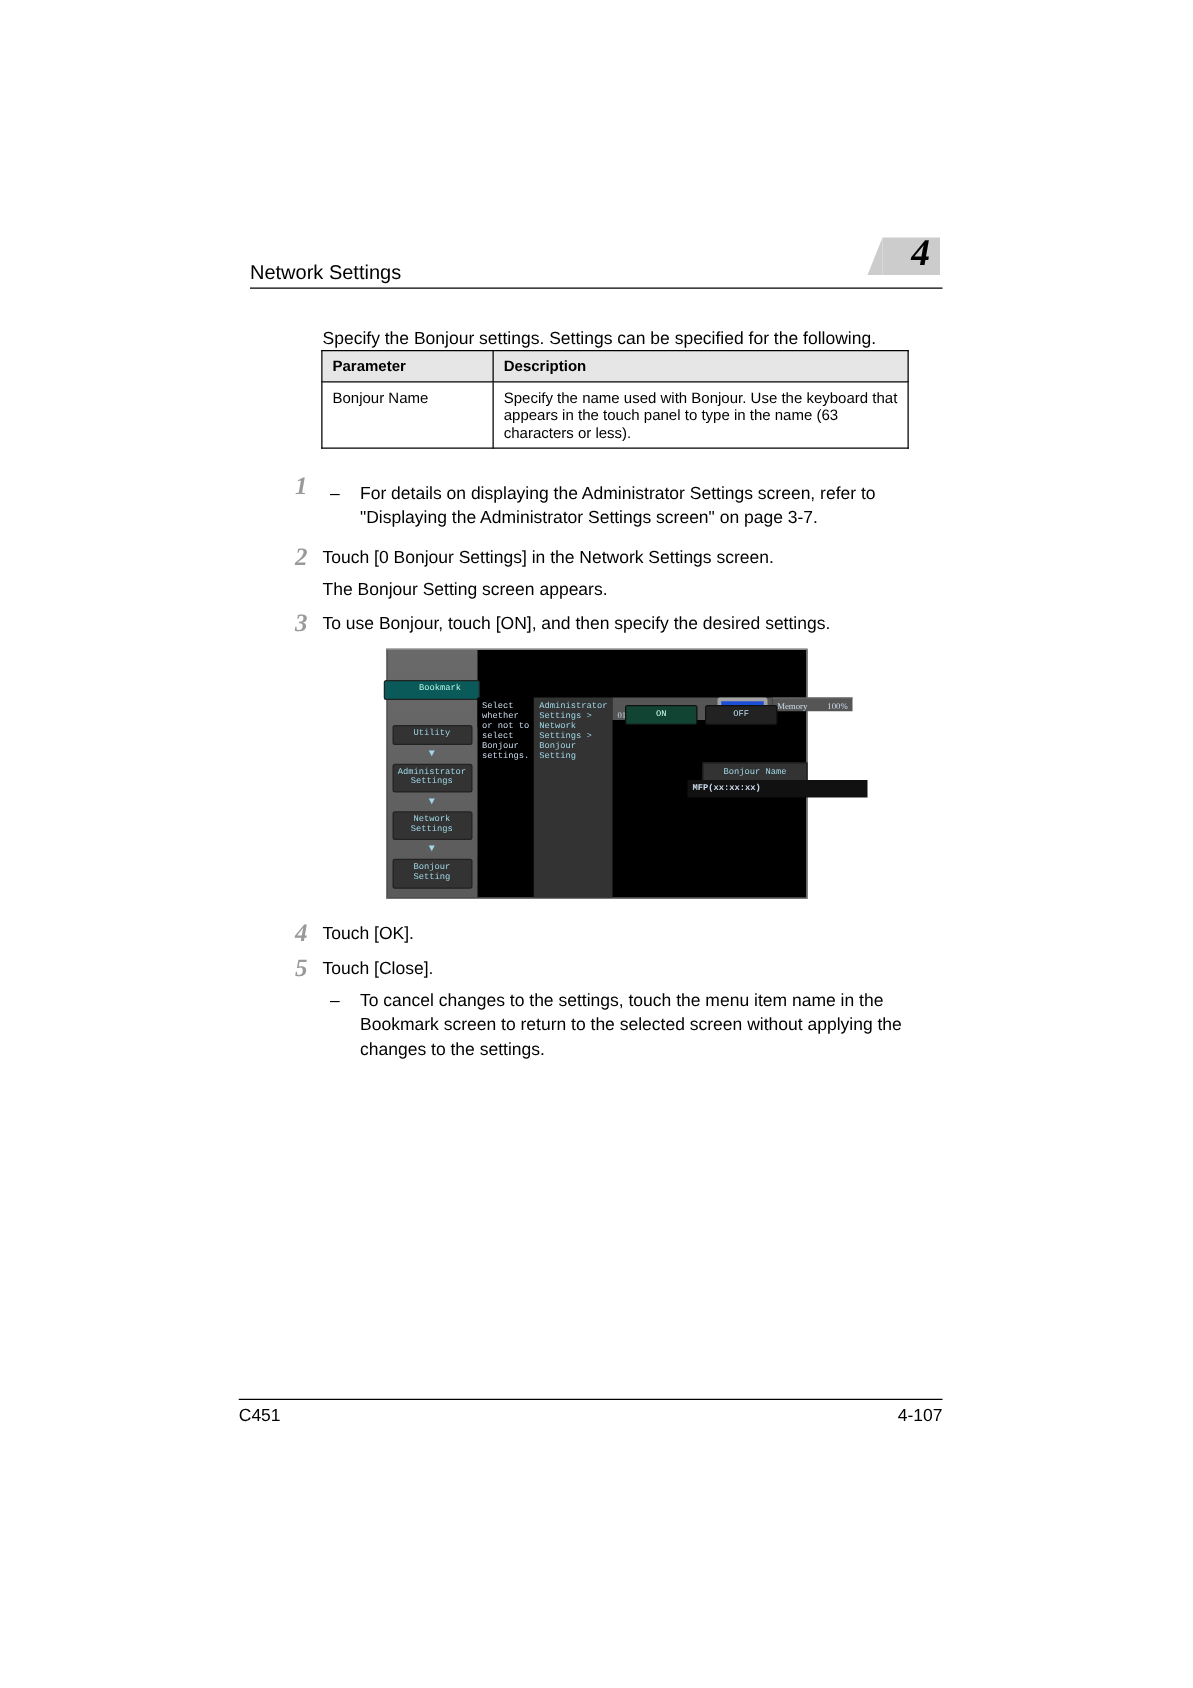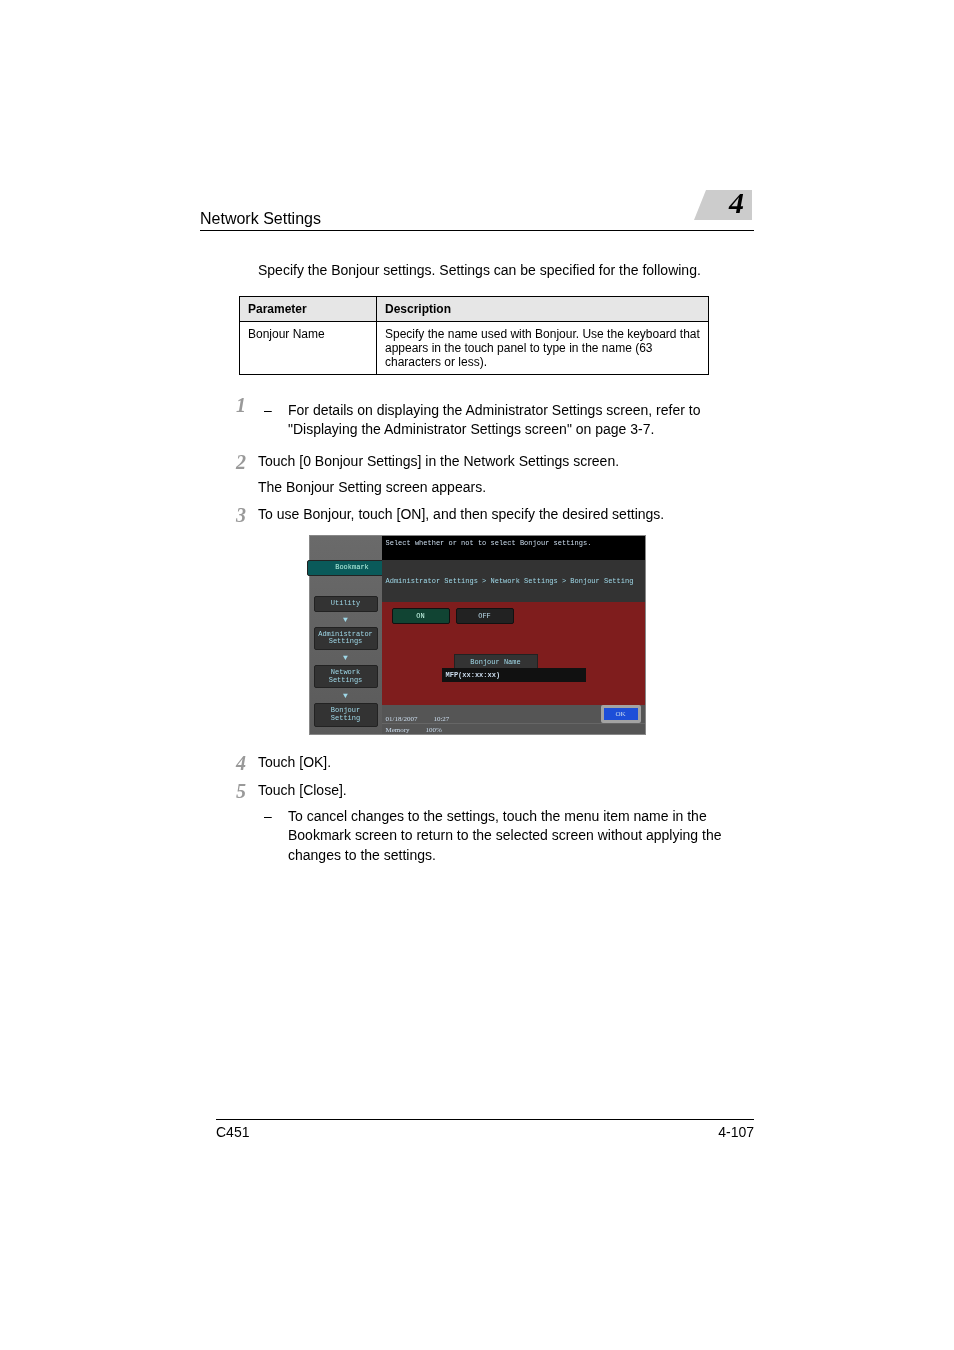--- a/index.html
+++ b/index.html
@@ -68,7 +68,6 @@
     margin-left: 58px;
     font-size: 14px;
     line-height: 1.35;
-    margin-bottom: 16px;
   }
   table.param {
     margin-left: 39px;

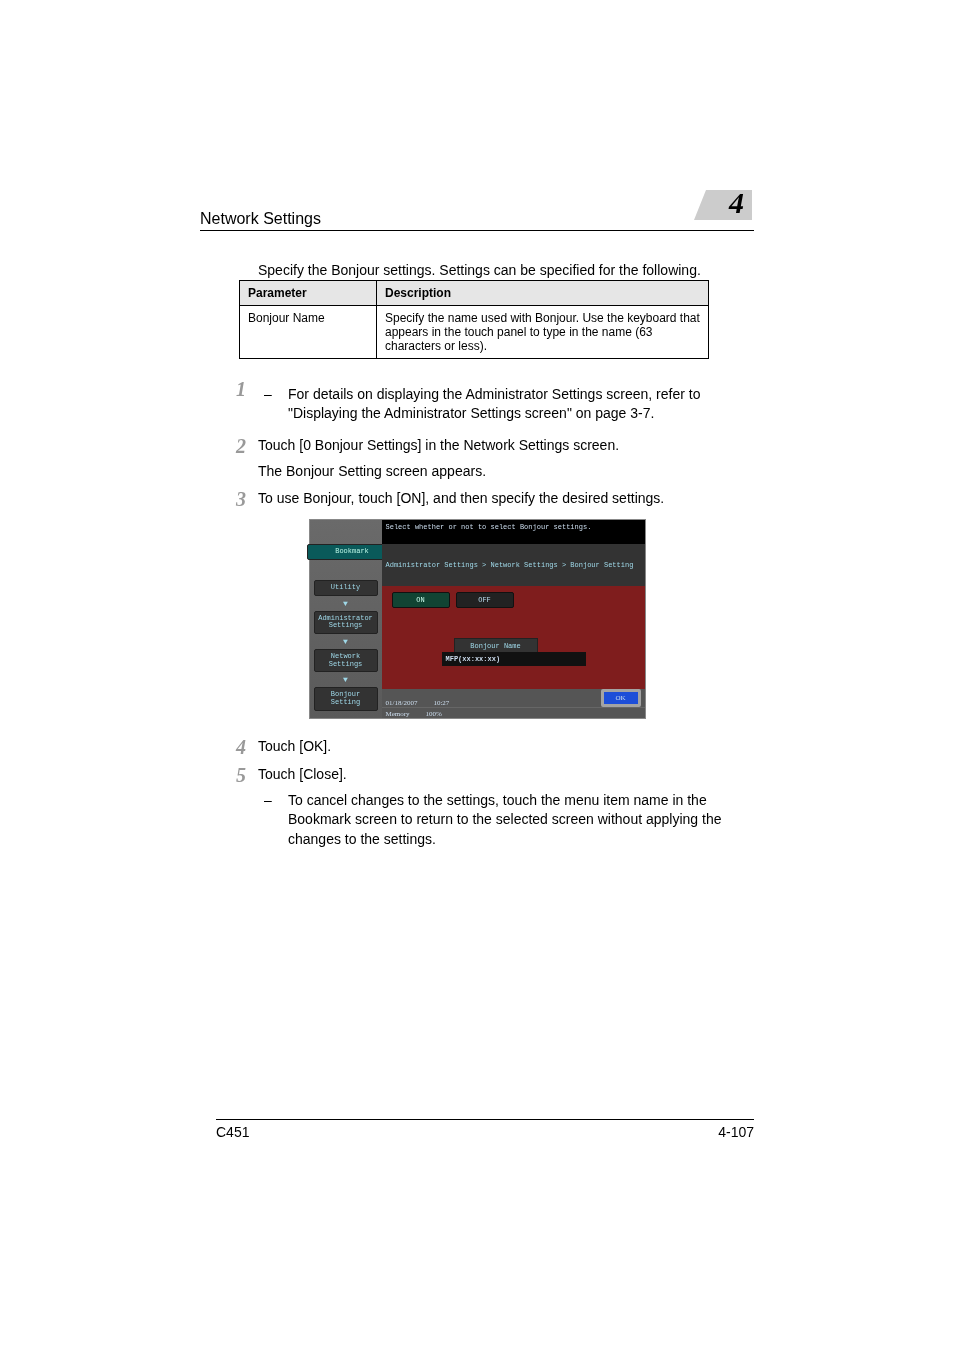--- a/index.html
+++ b/index.html
@@ -70,7 +70,7 @@
     line-height: 1.35;
   }
   table.param {
-    margin-left: 39px;
+    margin-left: 57px;
     border-collapse: collapse;
     width: 470px;
     font-size: 12px;

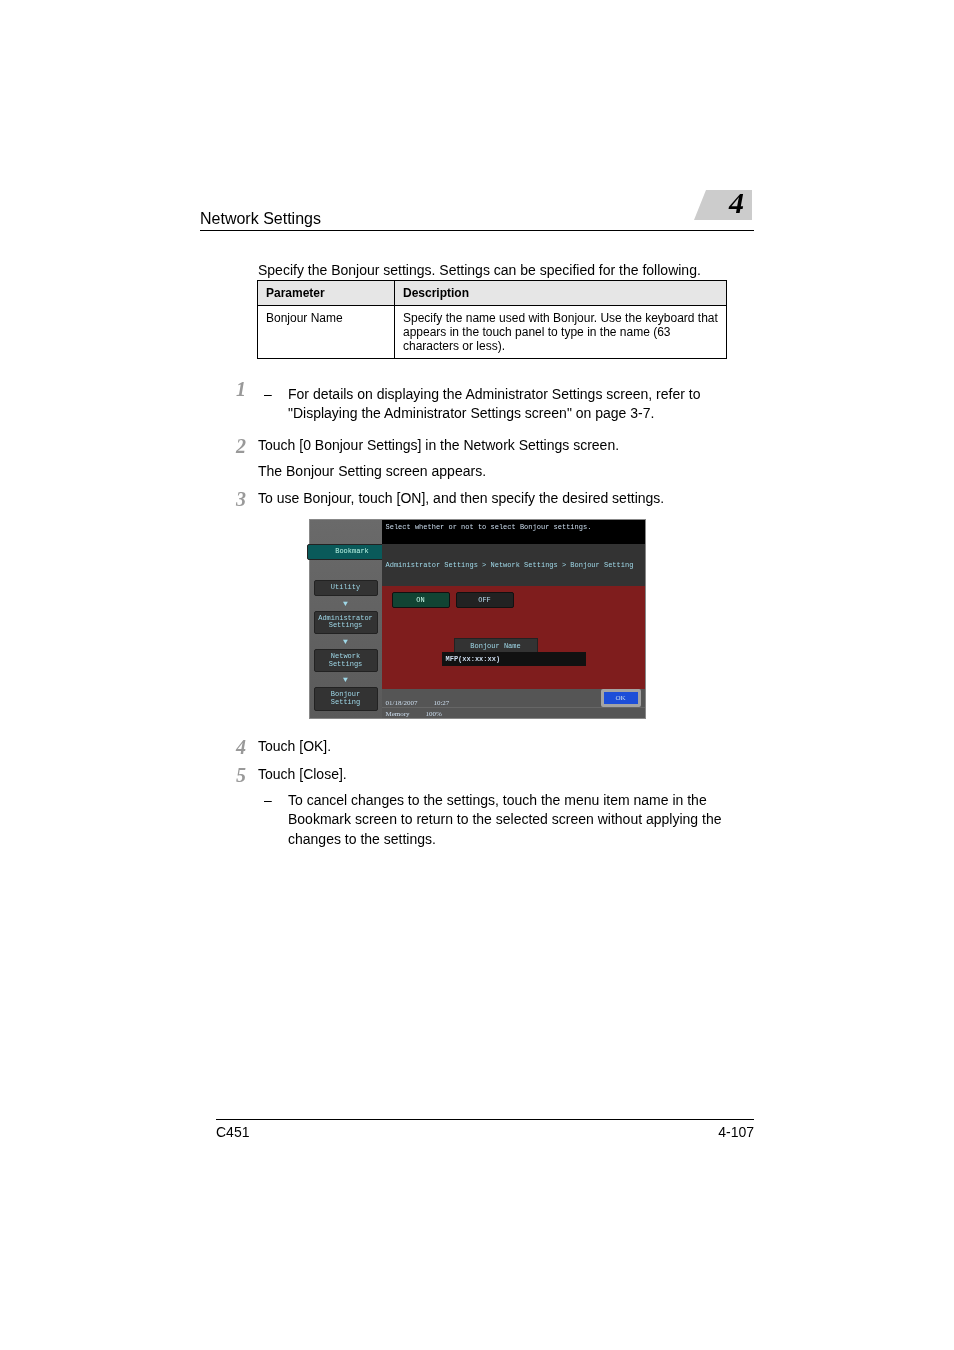--- a/index.html
+++ b/index.html
@@ -176,7 +176,8 @@
   .screen-right {
     flex: 1;
     display: flex;
-    flex-direction: column;
+    flex-direction: row;
+    margin-top: 38px;
   }
   .sr-top {
     height: 18px;

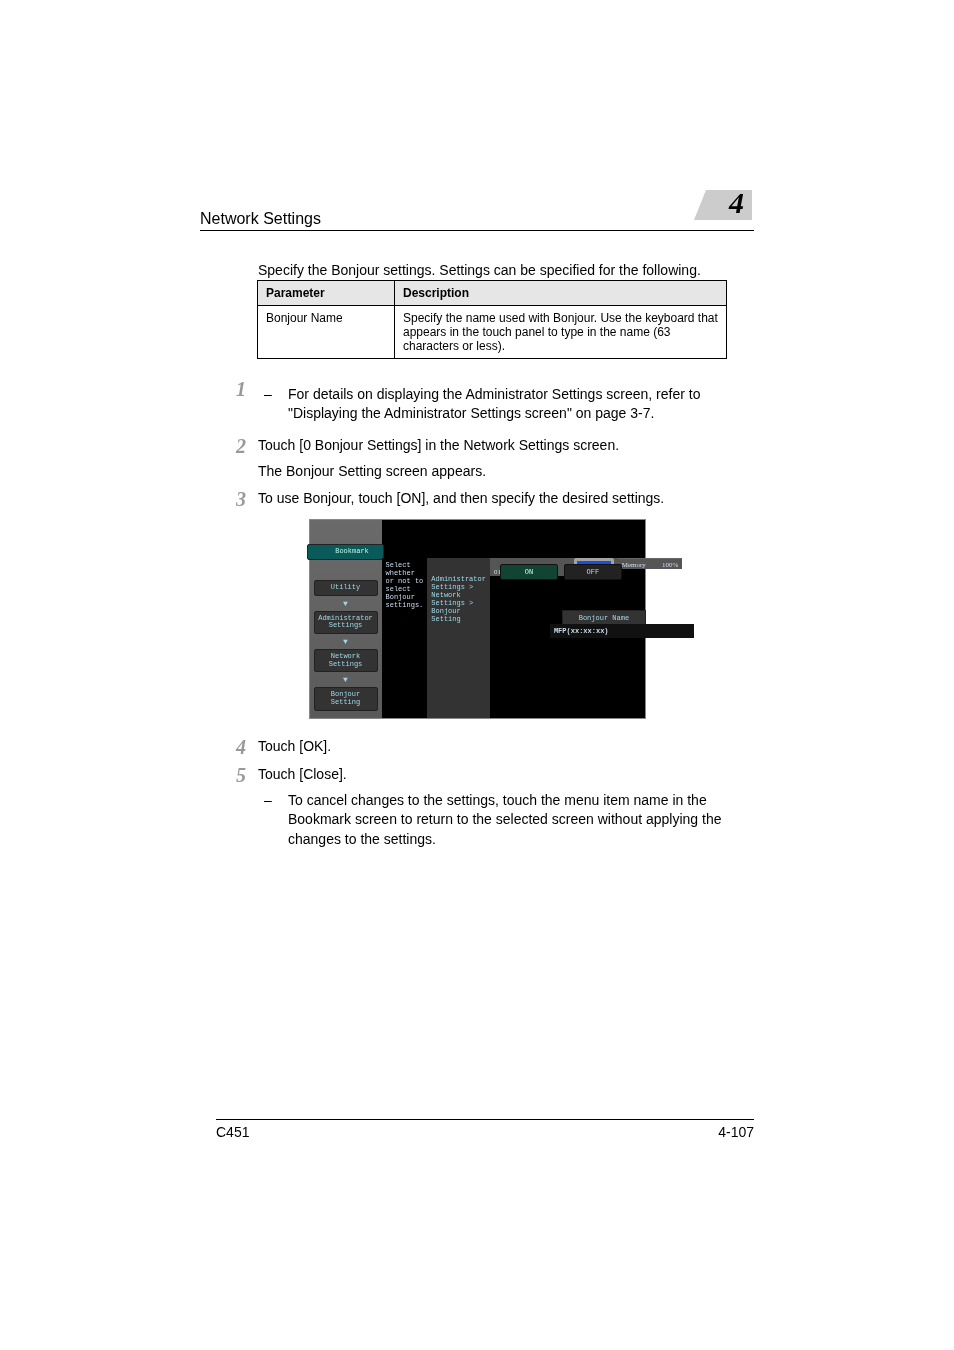--- a/index.html
+++ b/index.html
@@ -189,7 +189,7 @@
   .sr-crumb {
     background: #333;
     color: #9fd8e8;
-    padding: 17px 4px;
+    padding: 3px 4px;
     font-size: 7px;
   }
   .sr-body {

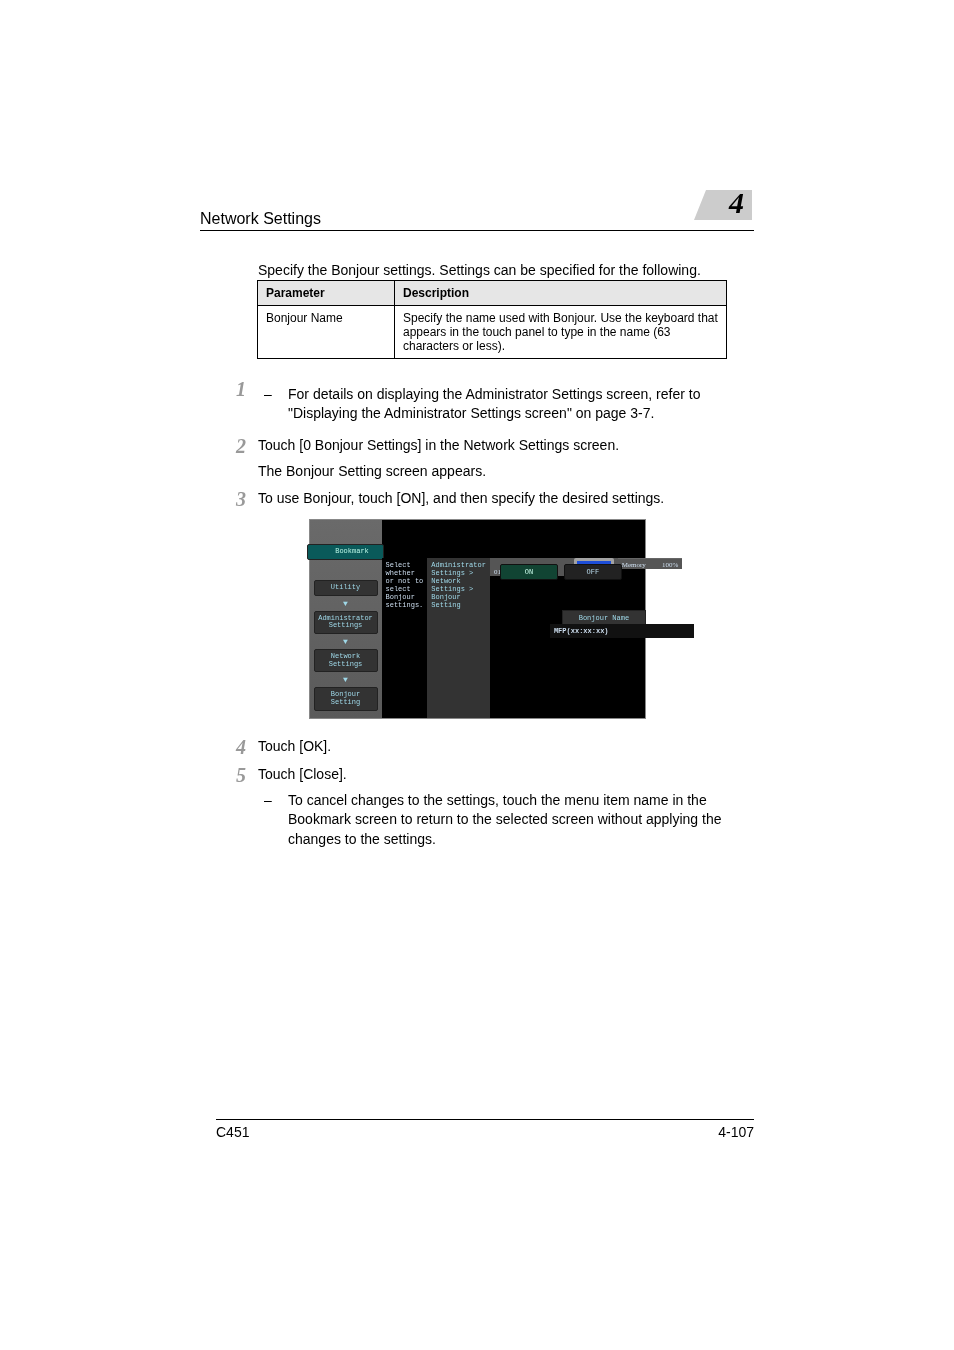--- a/index.html
+++ b/index.html
@@ -262,7 +262,7 @@
   .footer {
     position: absolute;
     bottom: 210px;
-    left: 216px;
+    left: 191px;
     right: 200px;
     border-top: 1px solid #000;
     display: flex;

